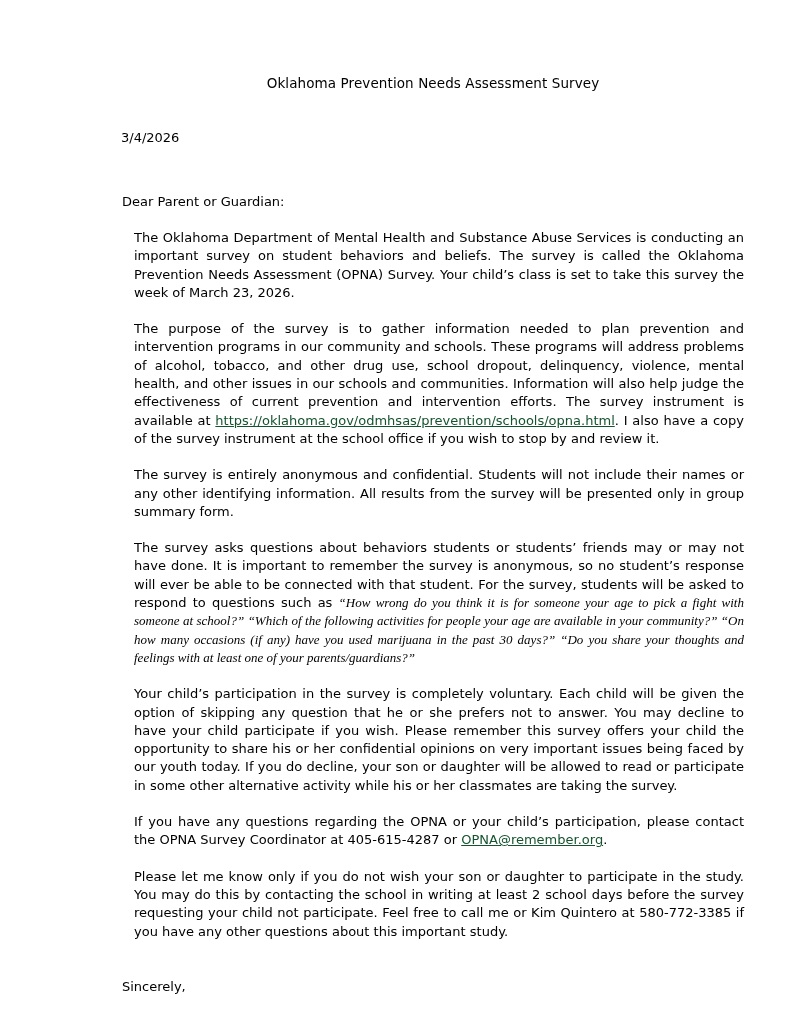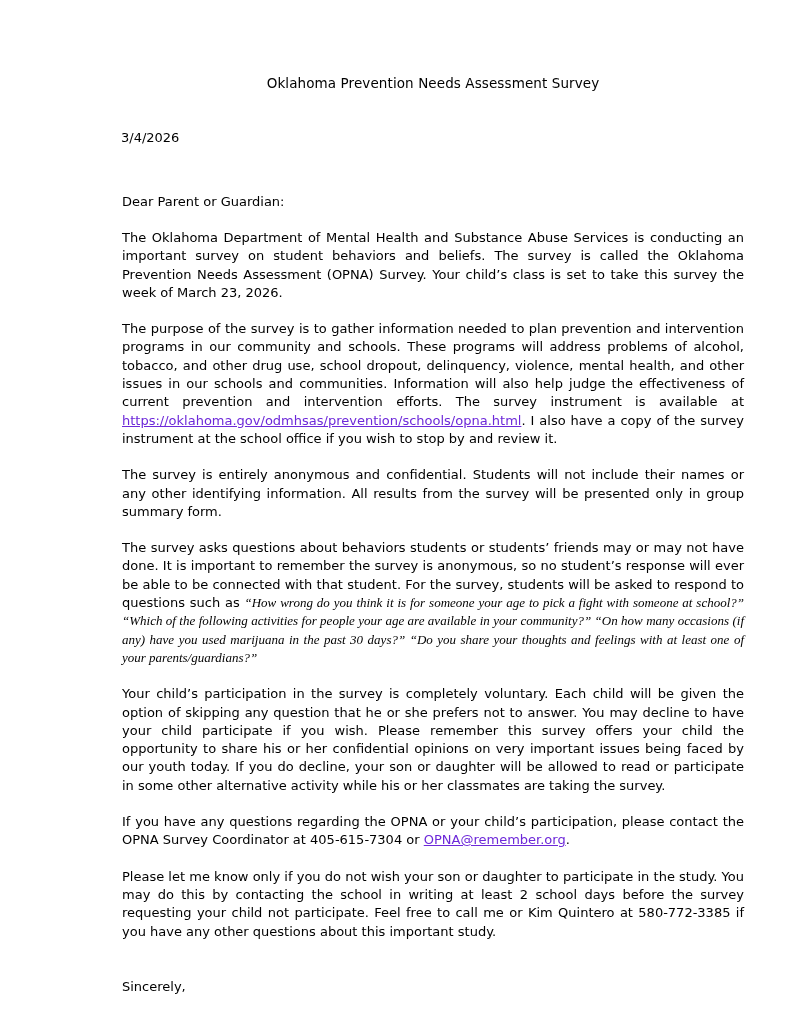--- a/index.html
+++ b/index.html
@@ -56,7 +56,7 @@
     line-height: 18.3px;
     text-align: justify;
     text-justify: inter-word;
-    margin: 18px 0 0 0;
+    margin: 18px 0 0 12px;
     hyphens: none;
   }
   p.para:first-of-type {

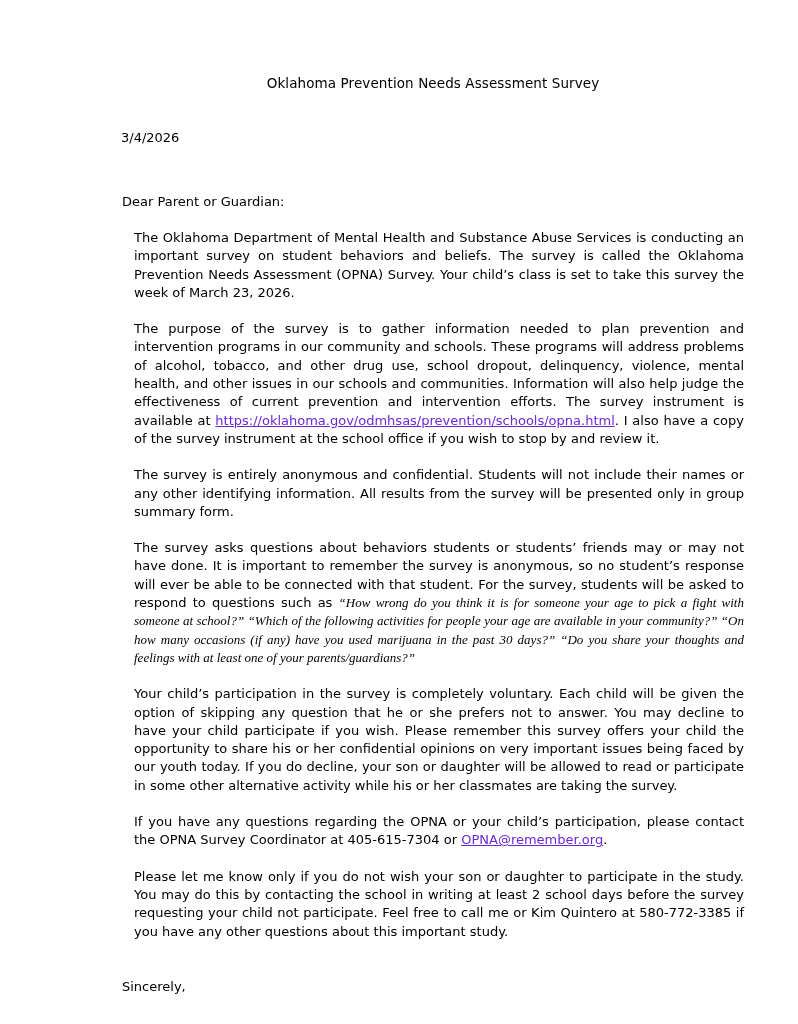--- a/index.html
+++ b/index.html
@@ -63,7 +63,7 @@
     margin-top: 18px;
   }
   .link {
-    color: #6d28d9;
+    color: #14532d;
     cursor: pointer;
   }
   .ital {

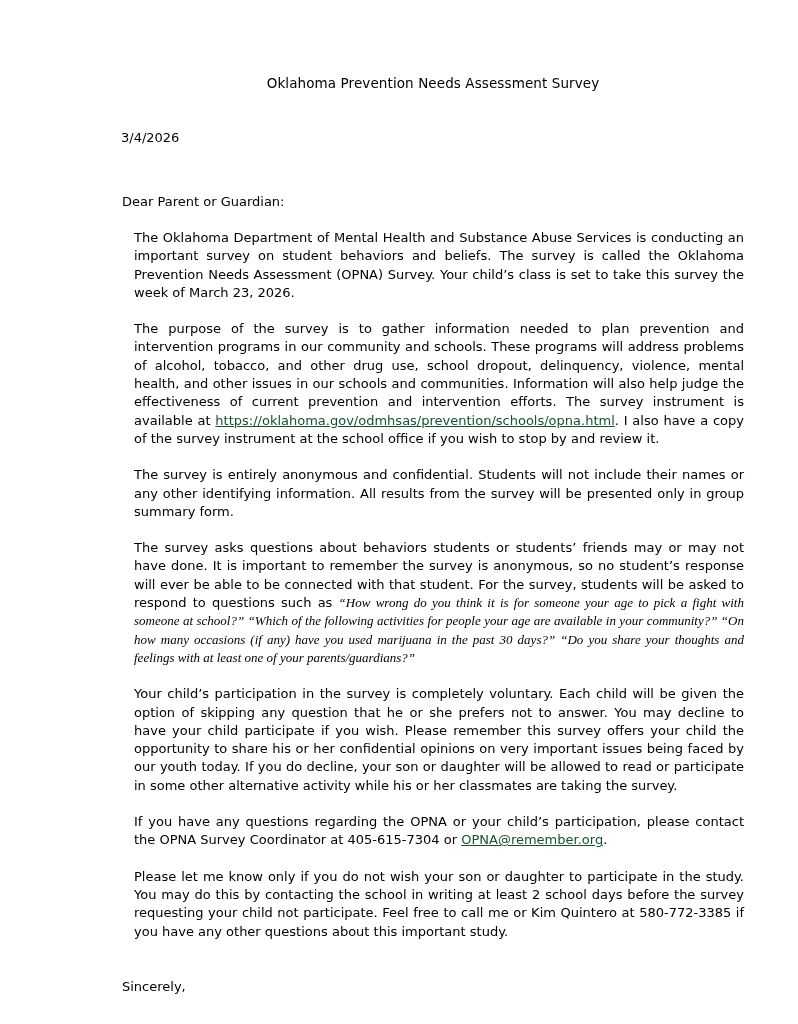--- a/index.html
+++ b/index.html
@@ -101,7 +101,7 @@
 
     <p class="para">Your child’s participation in the survey is completely voluntary. Each child will be given the option of skipping any question that he or she prefers not to answer. You may decline to have your child participate if you wish. Please remember this survey offers your child the opportunity to share his or her confidential opinions on very important issues being faced by our youth today. If you do decline, your son or daughter will be allowed to read or participate in some other alternative activity while his or her classmates are taking the survey.</p>
 
-    <p class="para"><span>If you have any questions regarding the OPNA or your child’s participation, please contact the OPNA Survey Coordinator at 405-615-7304 or </span><a class="link" href="#">OPNA@remember.org</a><span>.</span></p>
+    <p class="para"><span>If you have any questions regarding the OPNA or your child’s participation, please contact the OPNA Survey Coordinator at 405-615-4287 or </span><a class="link" href="#">OPNA@remember.org</a><span>.</span></p>
 
     <p class="para">Please let me know only if you do not wish your son or daughter to participate in the study. You may do this by contacting the school in writing at least 2 school days before the survey requesting your child not participate.  Feel free to call me or Kim Quintero at 580-772-3385 if you have any other questions about this important study.</p>
 

